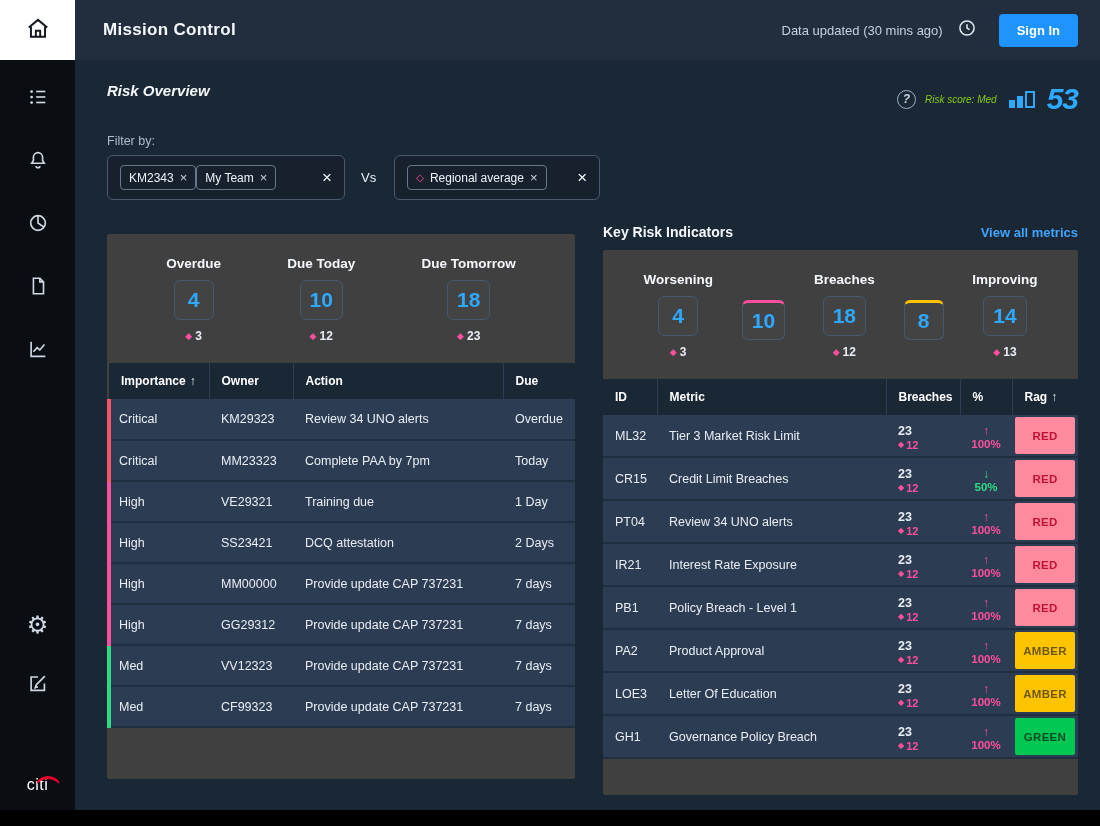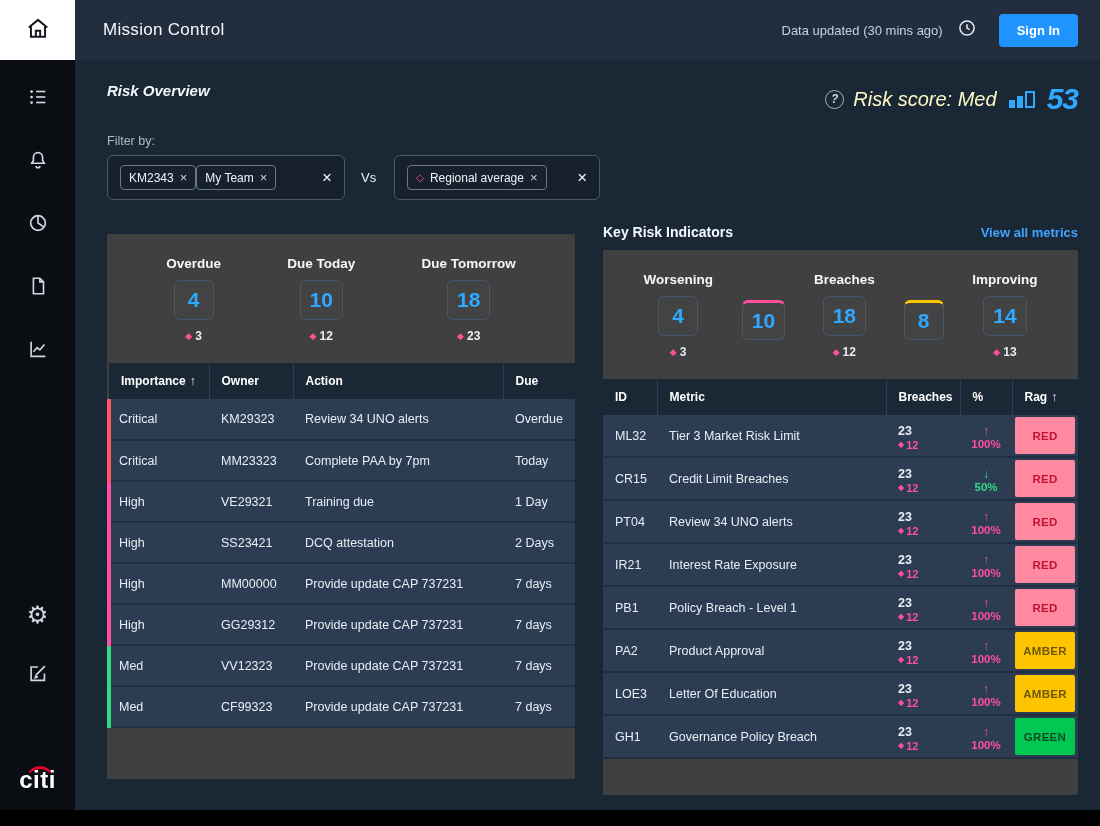--- a/index.html
+++ b/index.html
@@ -39,7 +39,7 @@
     height:60px; background:#222e3e; display:flex; align-items:center;
     padding:0 22px 0 28px; flex-shrink:0;
   }
-  .app-title { font-size:17px; font-weight:normal; color:#f4f8fc; letter-spacing:.3px; }
+  .app-title { font-size:17px; font-weight:bold; color:#f4f8fc; letter-spacing:.3px; }
   .top-right { margin-left:auto; display:flex; align-items:center; gap:14px; }
   .updated-text { font-size:13px; color:#c6d1dc; }
   .signin-btn {

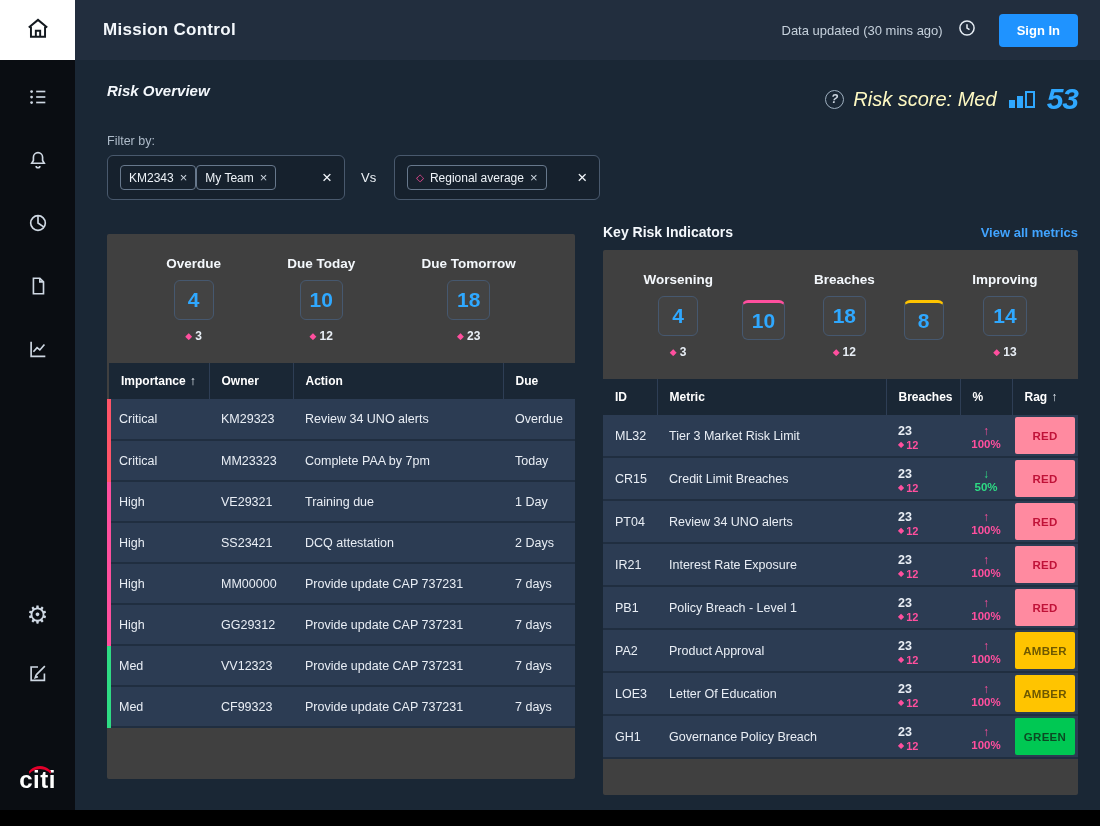--- a/index.html
+++ b/index.html
@@ -59,7 +59,7 @@
     color:#cdd6e0; font-size:12px; font-weight:bold; display:flex; align-items:center;
     justify-content:center; cursor:pointer;
   }
-  .score-label { font-size:20px; color:#fef9c3; }
+  .score-label { font-size:10px; color:#84cc16; }
   .bars { display:flex; align-items:flex-end; gap:2px; margin:0 3px; }
   .bar1 { width:6px; height:8px; background:#2fa8ff; }
   .bar2 { width:6px; height:12px; background:#2fa8ff; }

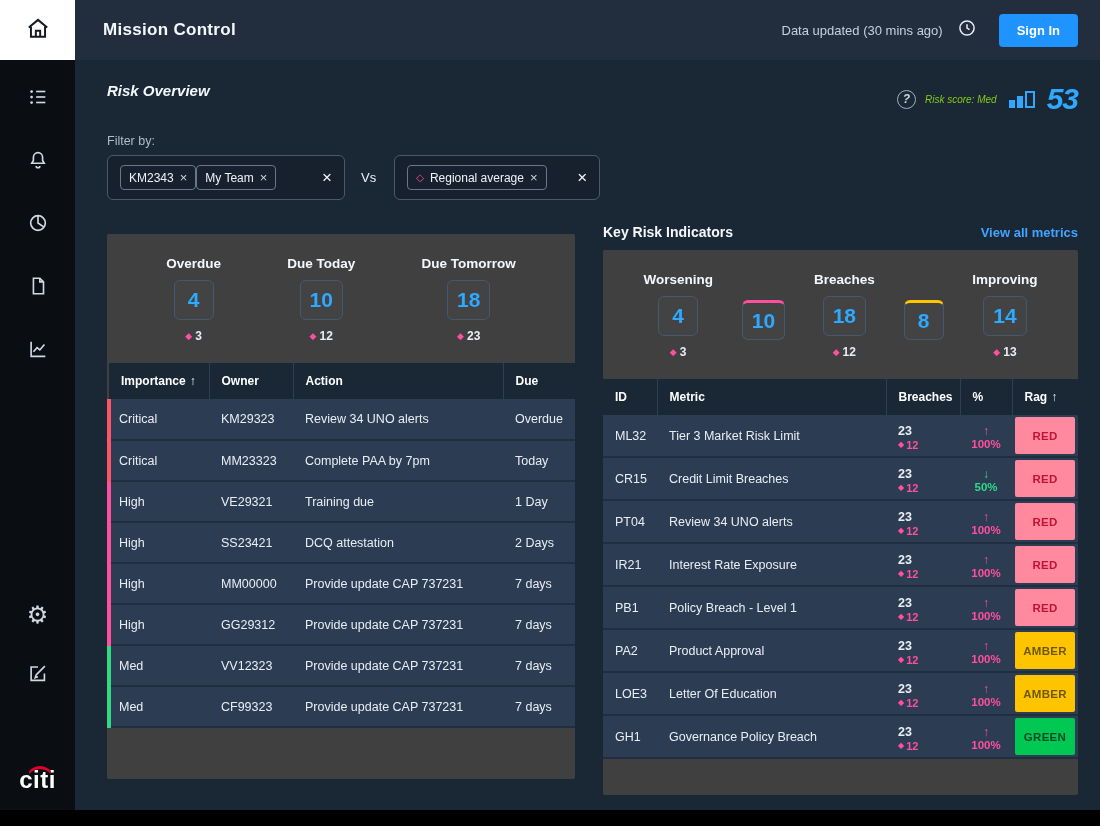--- a/index.html
+++ b/index.html
@@ -26,7 +26,7 @@
   .side-bottom { margin-top:auto; display:flex; flex-direction:column; gap:34px; align-items:center; }
   .gear-glyph { font-family:"DejaVu Sans", sans-serif; font-size:24px; color:#cfd8e3; line-height:1; }
   .citi-logo { position:relative; margin:44px 0 16px; cursor:default; }
-  .citi-text { color:#fff; font-size:24px; font-weight:bold; letter-spacing:.5px; }
+  .citi-text { color:#fff; font-size:16px; font-weight:normal; letter-spacing:.5px; }
   .citi-arc {
     position:absolute; left:8px; top:0px; width:26px; height:12px;
     border-top:3px solid #e4002b; border-left:1px solid transparent; border-right:1px solid transparent;

